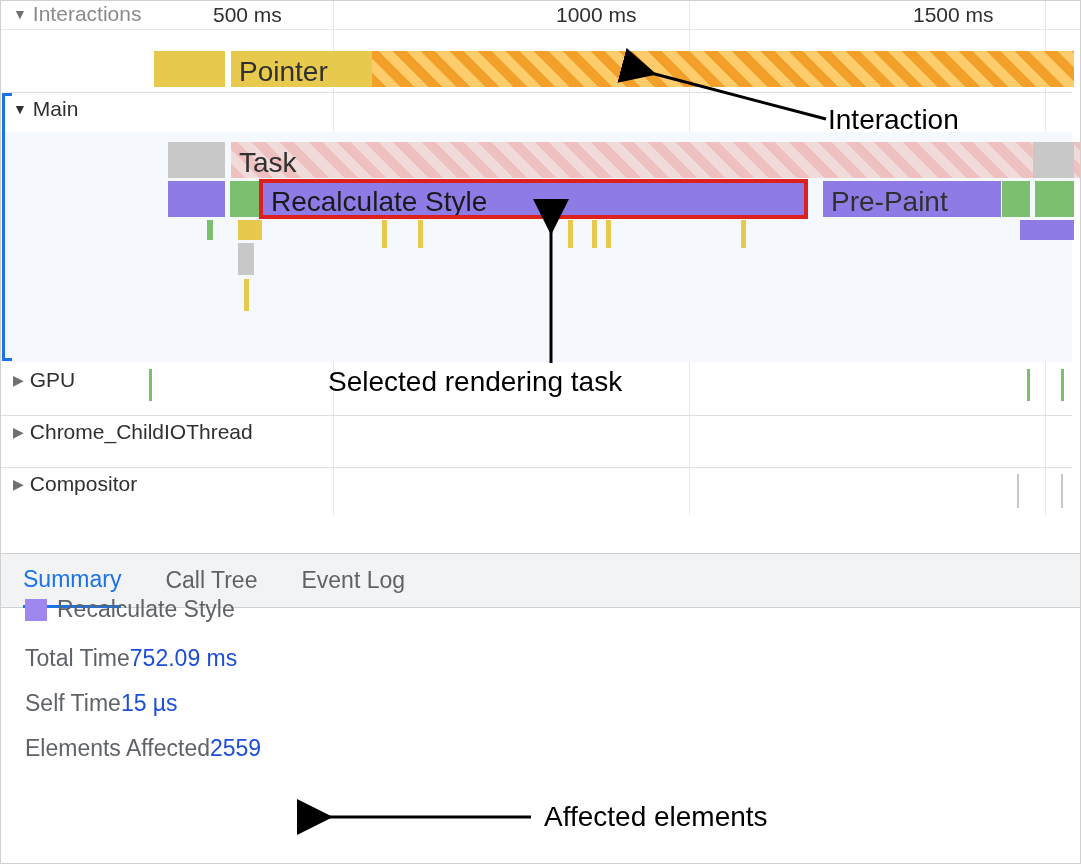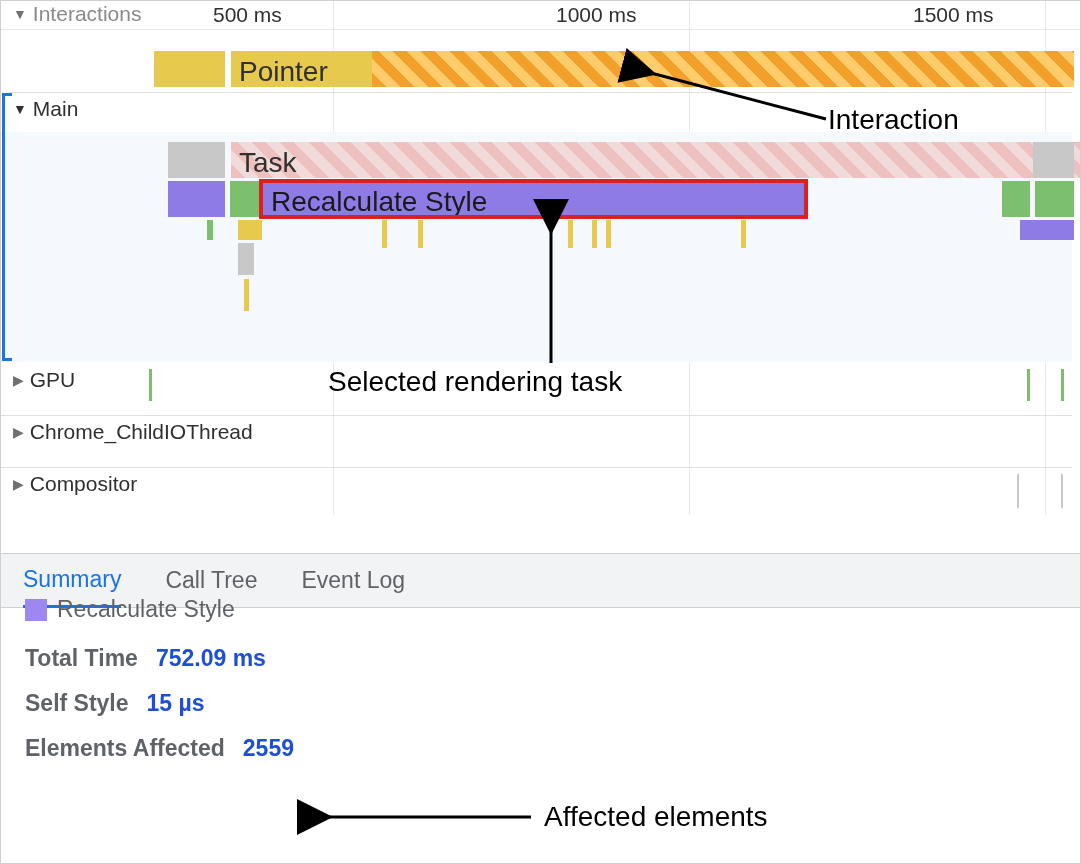--- a/index.html
+++ b/index.html
@@ -169,6 +169,9 @@
       <span class="block-label" style="color:#1a1a1a">Recalculate Style</span>
     </div>
     <div class="highlight" style="top:47px; left:258px; width:549px; height:40px"></div>
+    <div class="block purple" style="top:49px; left:822px; width:178px">
+      <span class="block-label">Pre-Paint</span>
+    </div>
     <div class="block green" style="top:49px; left:1001px; width:28px"></div>
     <div class="block green" style="top:49px; left:1034px; width:39px"></div>
 

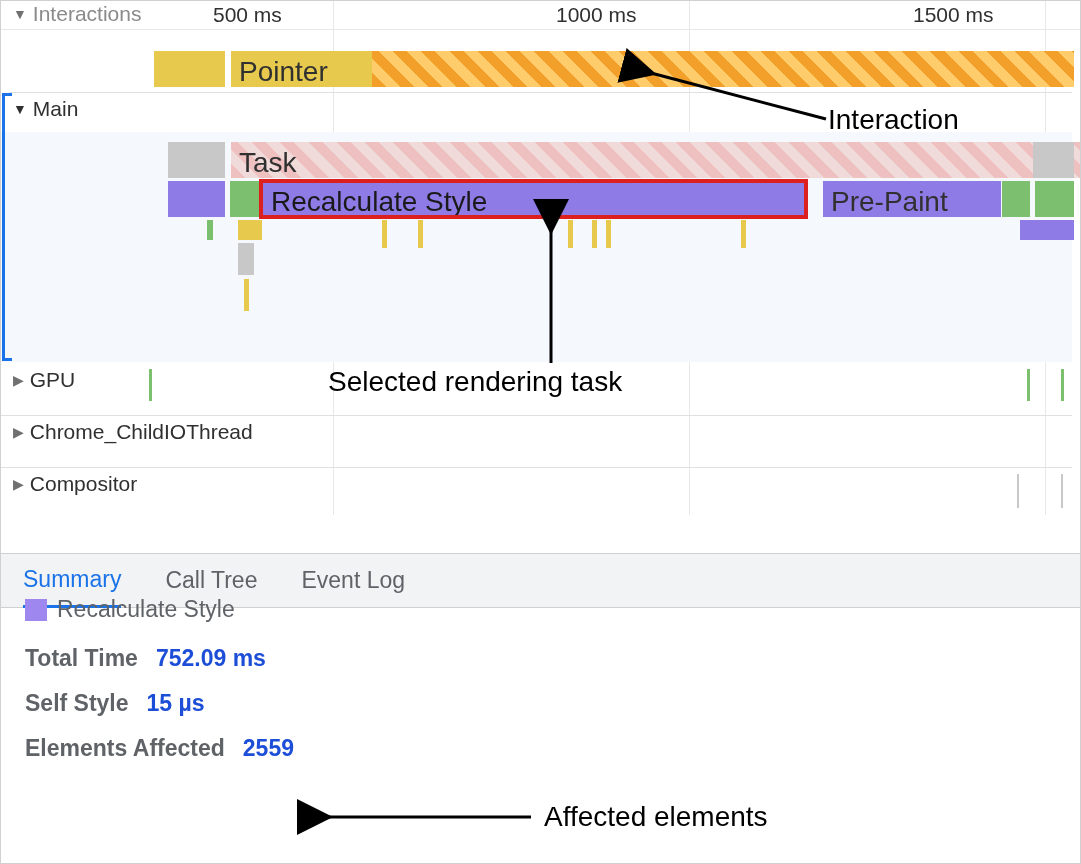--- a/index.html
+++ b/index.html
@@ -108,7 +108,7 @@
   }
   .summary-title { display:flex; align-items:center; gap:10px; margin-bottom:22px;}
   .swatch { width:22px; height:22px; background:#9f87f0; display:inline-block;}
-  .summary-row { display:flex; gap:18px; margin-bottom:18px; align-items:flex-start;font-weight:bold;}
+  .summary-row { display:flex; margin-bottom:18px; align-items:flex-start;}
   .summary-row .label { color:#5f6368; }
   .summary-row .value { color:#1d4ed8; }
   .annotation {

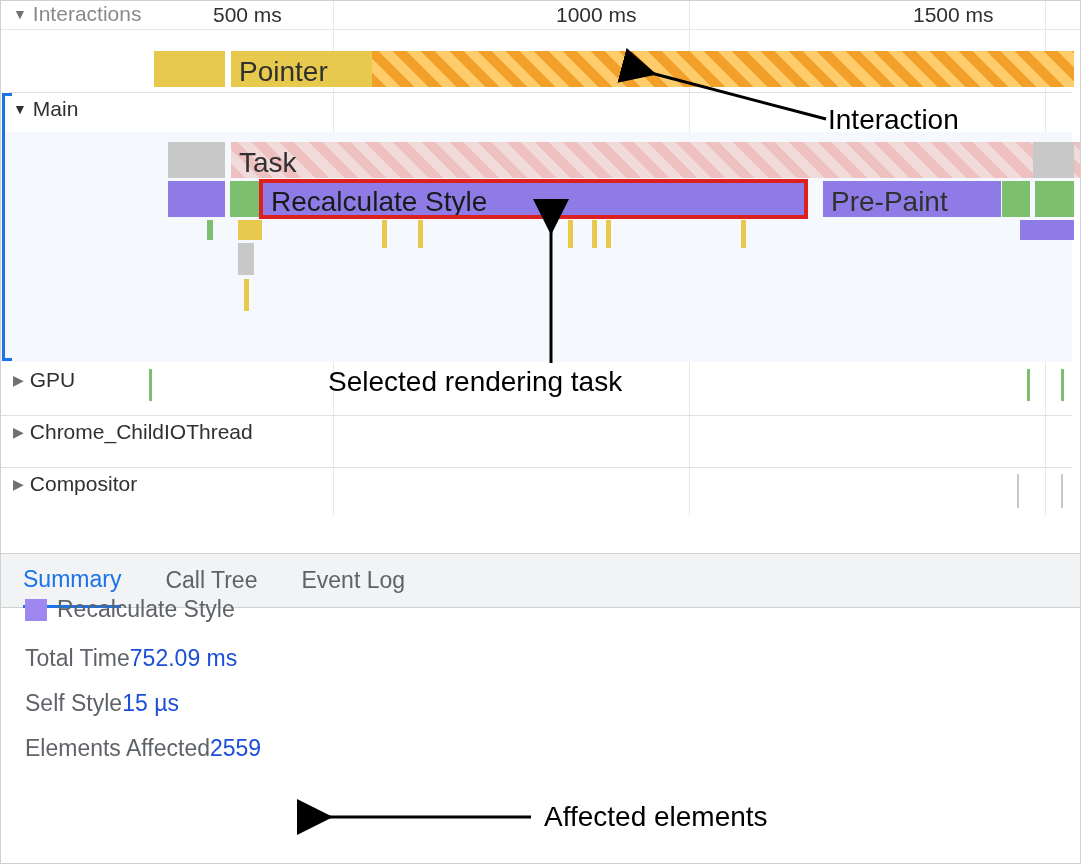--- a/index.html
+++ b/index.html
@@ -231,7 +231,7 @@
     <span class="value">752.09 ms</span>
   </div>
   <div class="summary-row">
-    <span class="label">Self Style</span>
+    <span class="label">Self Time</span>
     <span class="value">15 µs</span>
   </div>
   <div class="summary-row">

